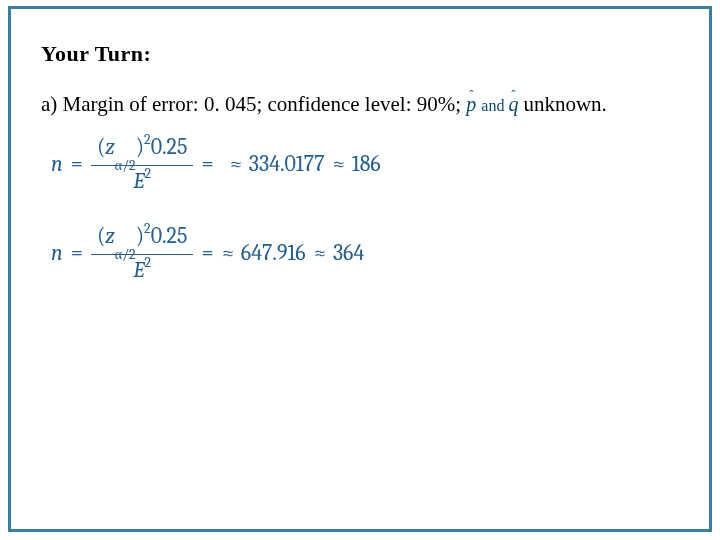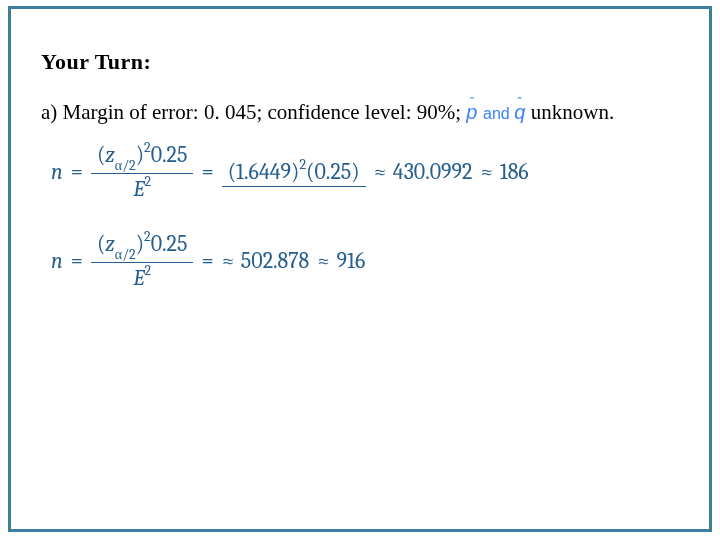--- a/index.html
+++ b/index.html
@@ -14,7 +14,7 @@
     position: absolute;
     left: 8px; right: 8px; top: 6px; bottom: 8px;
     border: 3px solid #3a7ea0;
-    padding: 40px 26px 20px 30px;
+    padding: 32px 26px 20px 30px;
   }
   .title {
     font-weight: bold;

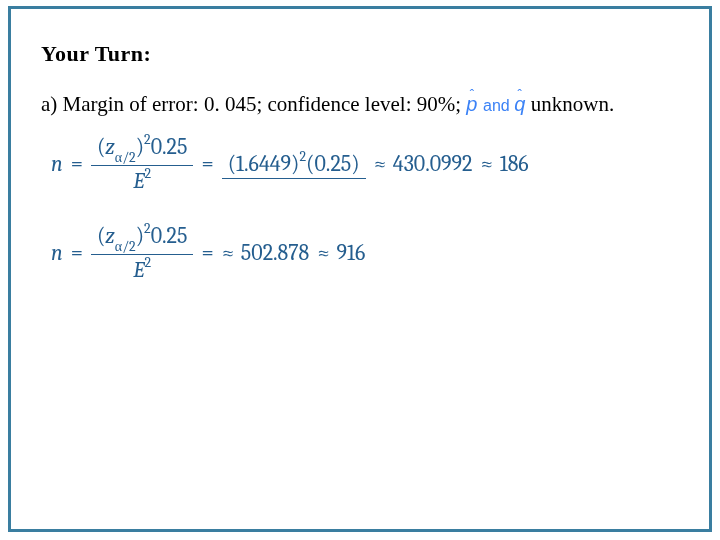--- a/index.html
+++ b/index.html
@@ -33,8 +33,8 @@
     margin-bottom: 14px;
   }
   .part-line .pq {
-    color: #3b82f6;
-    font-family: Liberation Sans, sans-serif;
+    color: #0c4a6e;
+    font-family: Liberation Serif, serif;
     font-size: 20px;
   }
   .part-line .pq .hat {

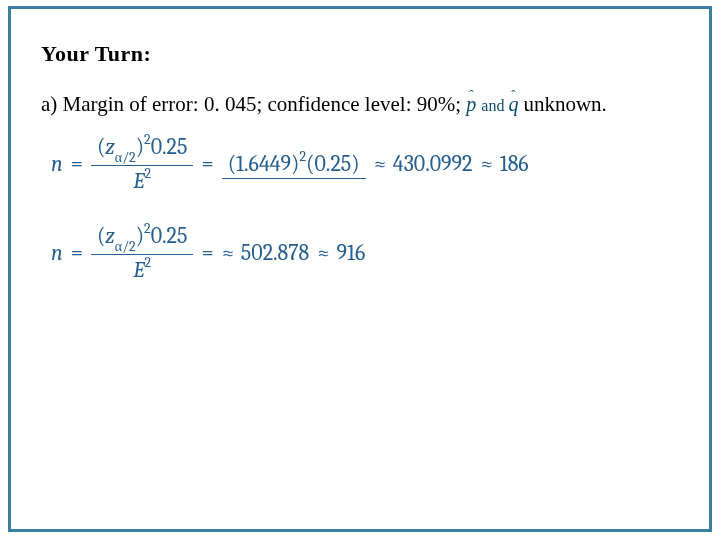--- a/index.html
+++ b/index.html
@@ -77,7 +77,7 @@
     white-space: nowrap;
   }
   .frac .num { border-bottom: 1.5px solid #255e8f; }
-  .sub { font-size: 14px; vertical-align: sub; position: relative; top: 2px; }
+  .sub { font-size: 14px; vertical-align: sub; position: relative; top: 10px; }
   .sup { font-size: 14px; vertical-align: super; position: relative; top: -2px; }
   .approx { letter-spacing: -1px; }
 </style>

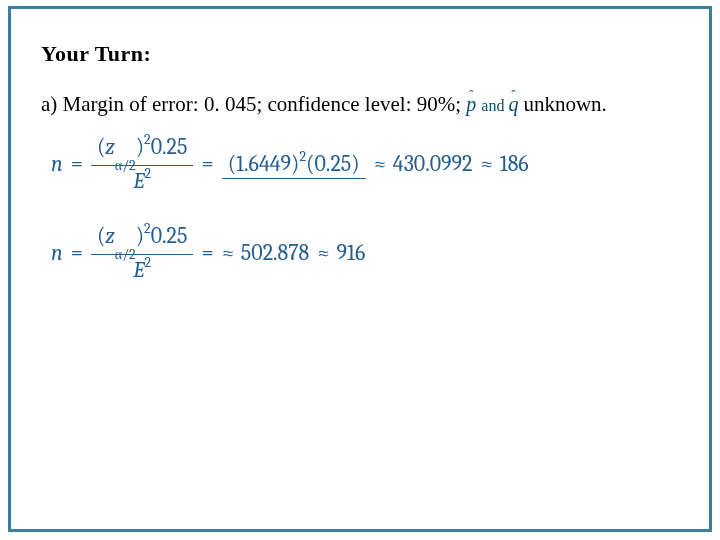--- a/index.html
+++ b/index.html
@@ -112,9 +112,6 @@
     </span>
     <span>=</span>
     <span class="frac">
-      <span class="num">
-        (<span>1.6449</span>)<span class="sup">2</span>(<span>0.25</span>)
-      </span>
     </span>
     <span class="approx">≈</span>
     <span>430.0992</span>

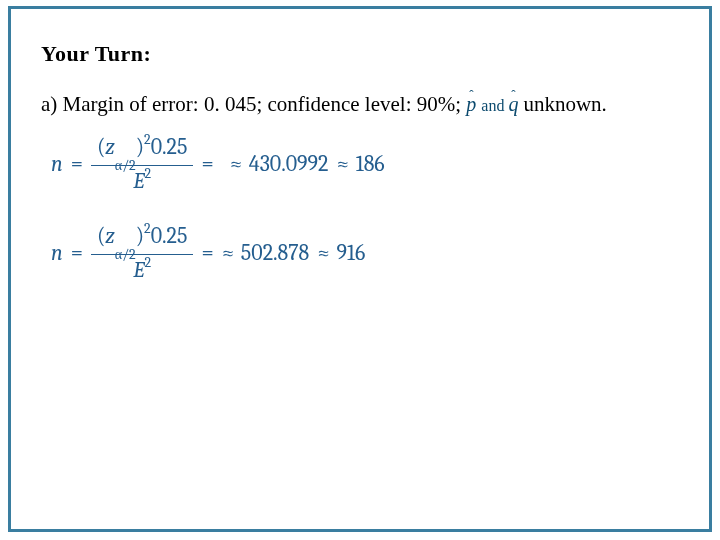--- a/index.html
+++ b/index.html
@@ -114,7 +114,7 @@
     <span class="frac">
     </span>
     <span class="approx">≈</span>
-    <span>430.0992</span>
+    <span>334.0177</span>
     <span class="approx">≈</span>
     <span>186</span>
   </div>

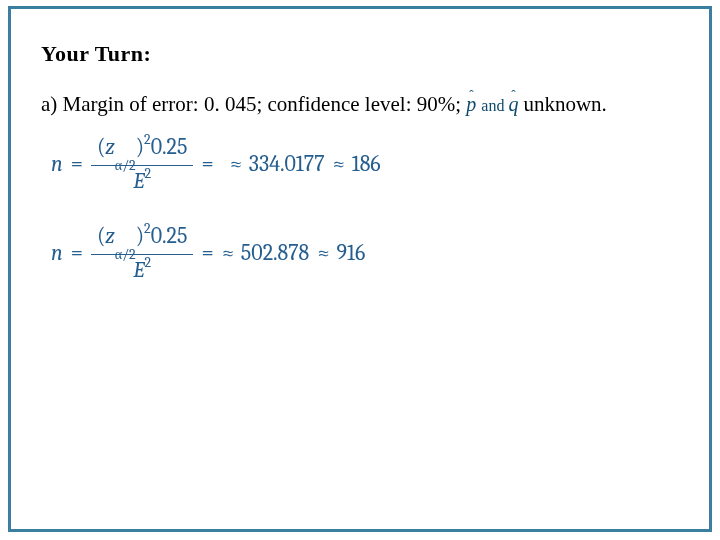--- a/index.html
+++ b/index.html
@@ -133,7 +133,7 @@
     </span>
     <span>=</span>
     <span class="approx">≈</span>
-    <span>502.878</span>
+    <span>647.916</span>
     <span class="approx">≈</span>
     <span>916</span>
   </div>

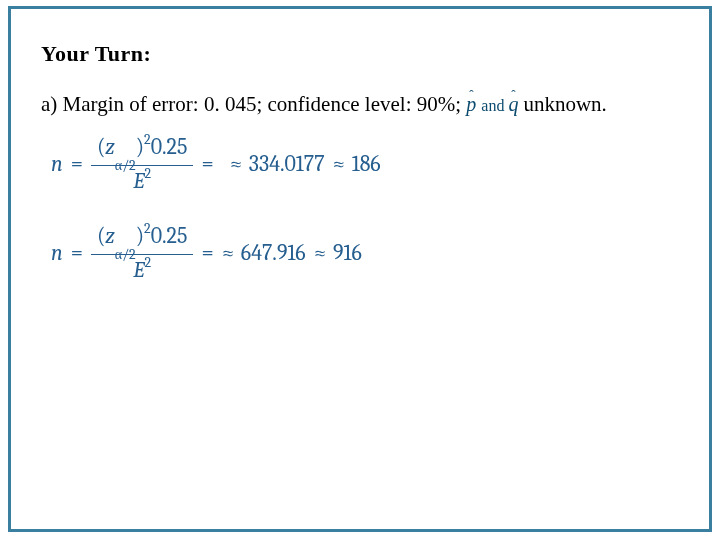--- a/index.html
+++ b/index.html
@@ -135,7 +135,7 @@
     <span class="approx">≈</span>
     <span>647.916</span>
     <span class="approx">≈</span>
-    <span>916</span>
+    <span>364</span>
   </div>
 
 </div>

